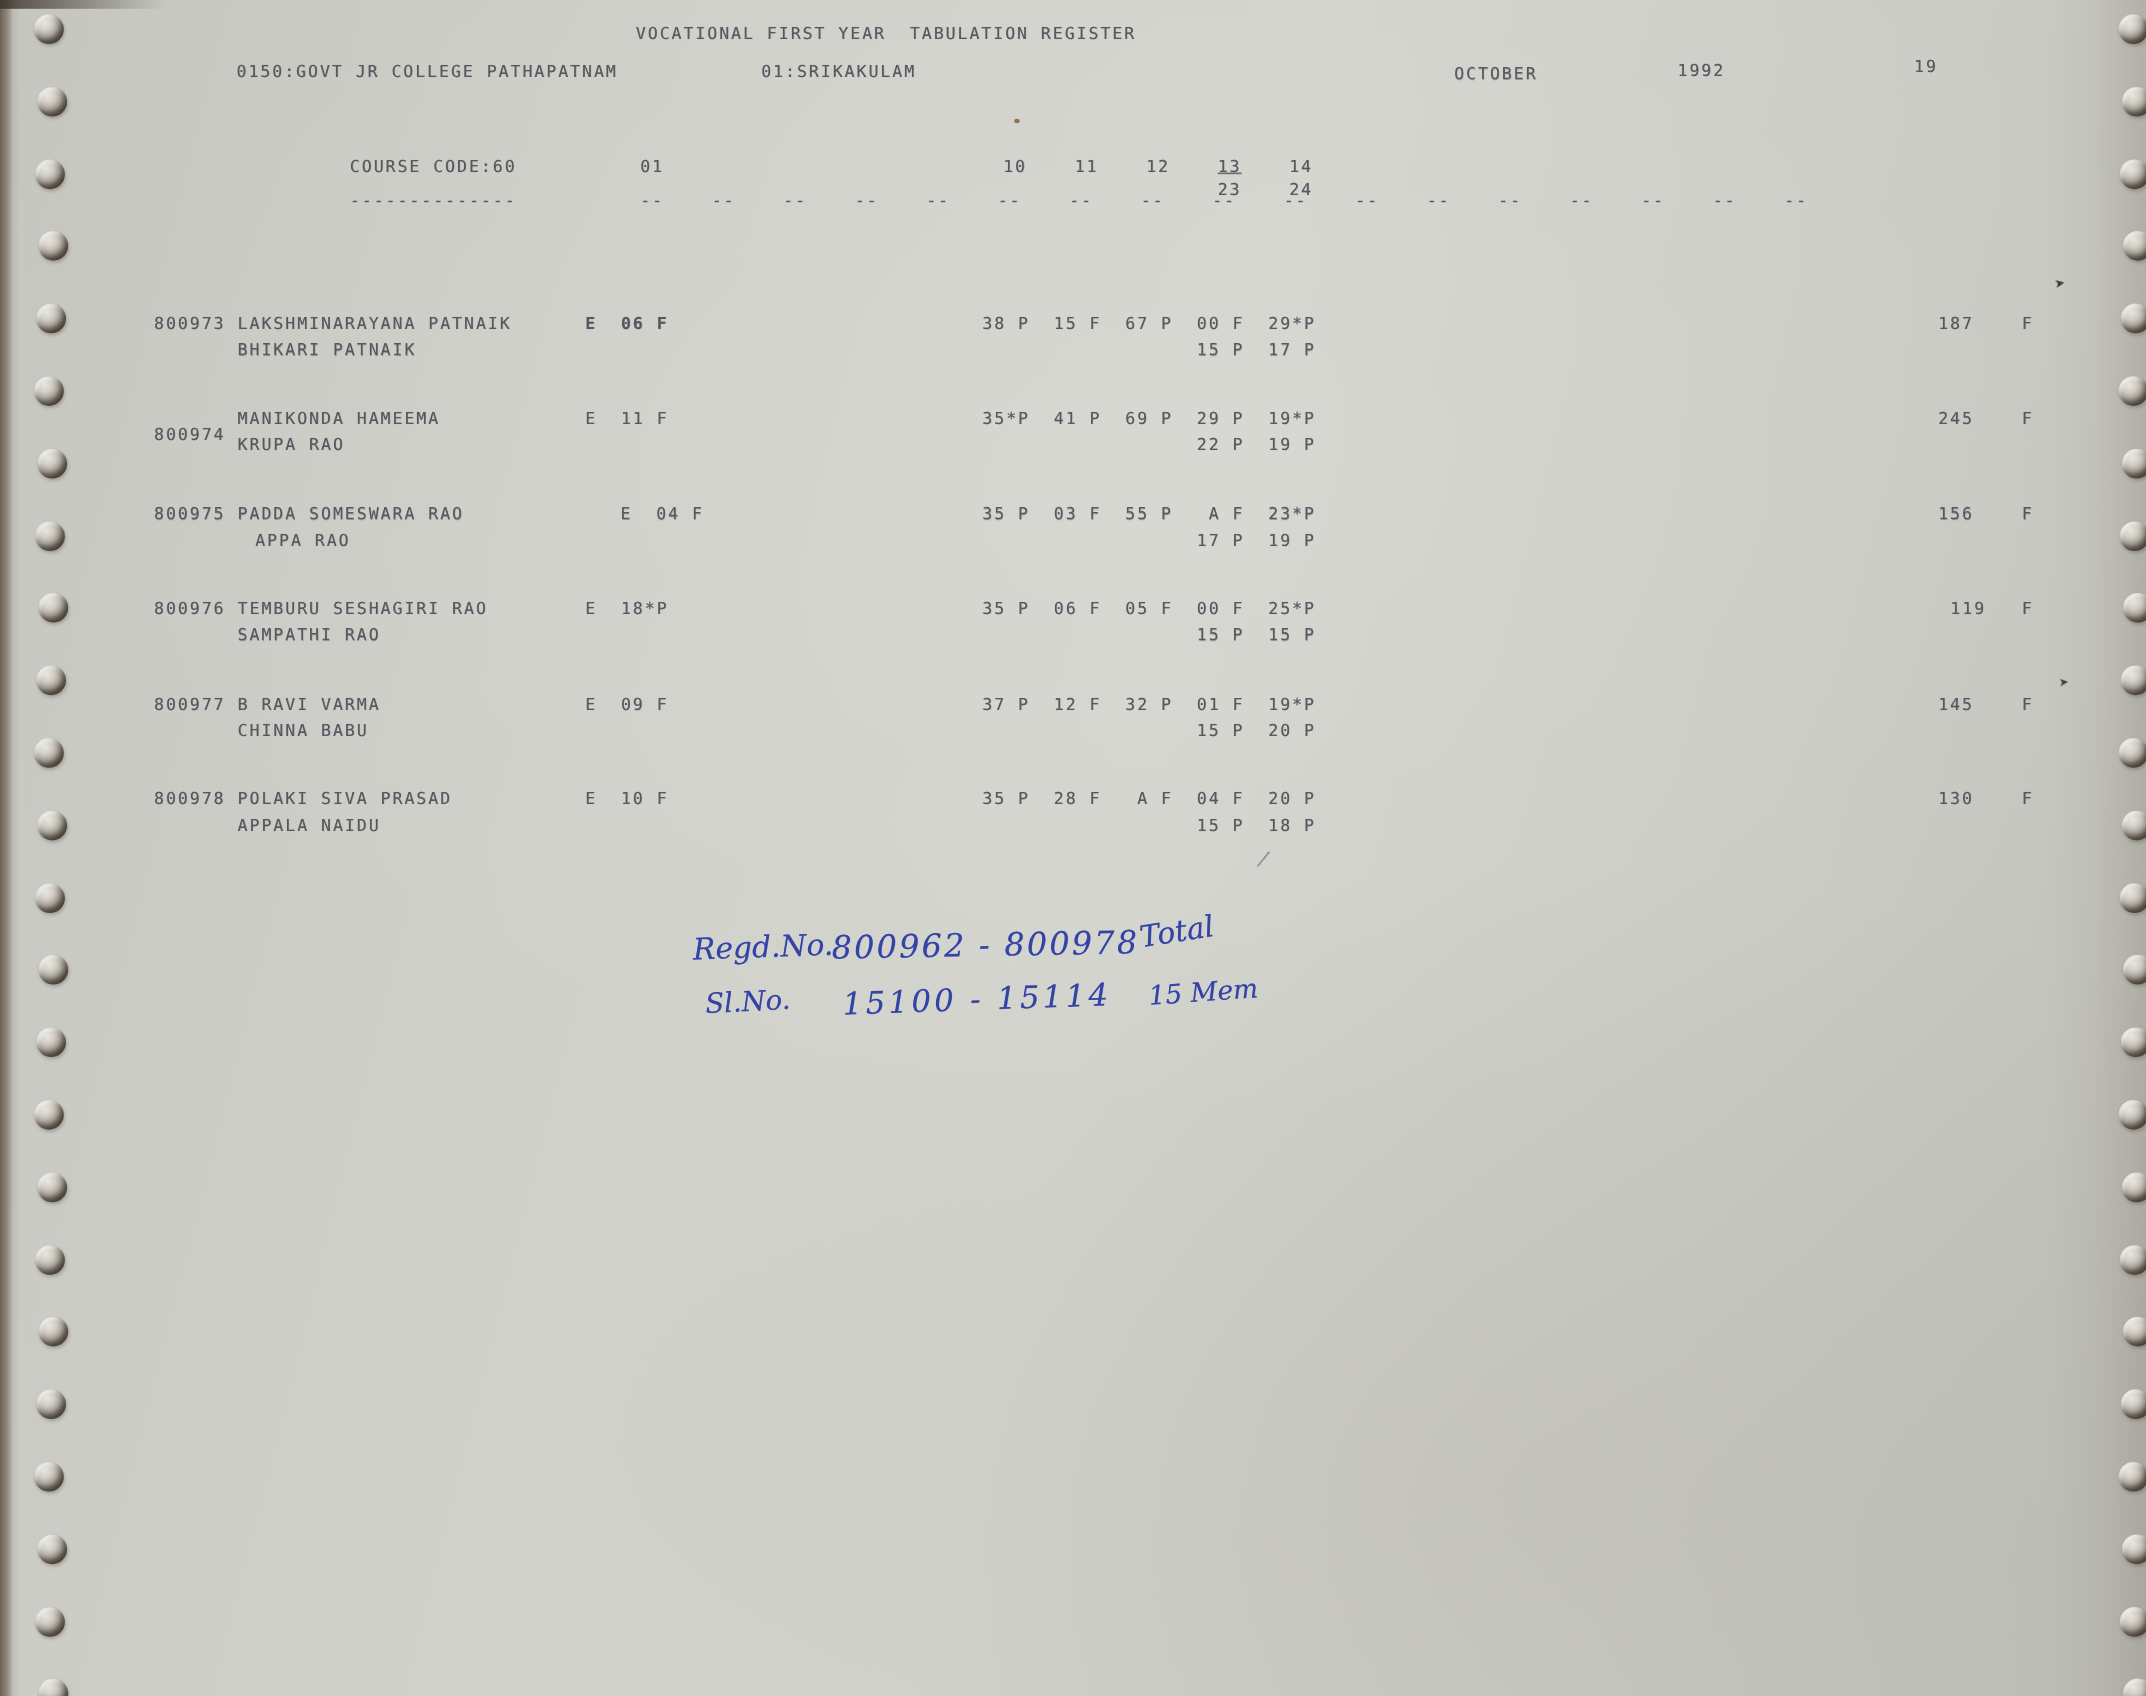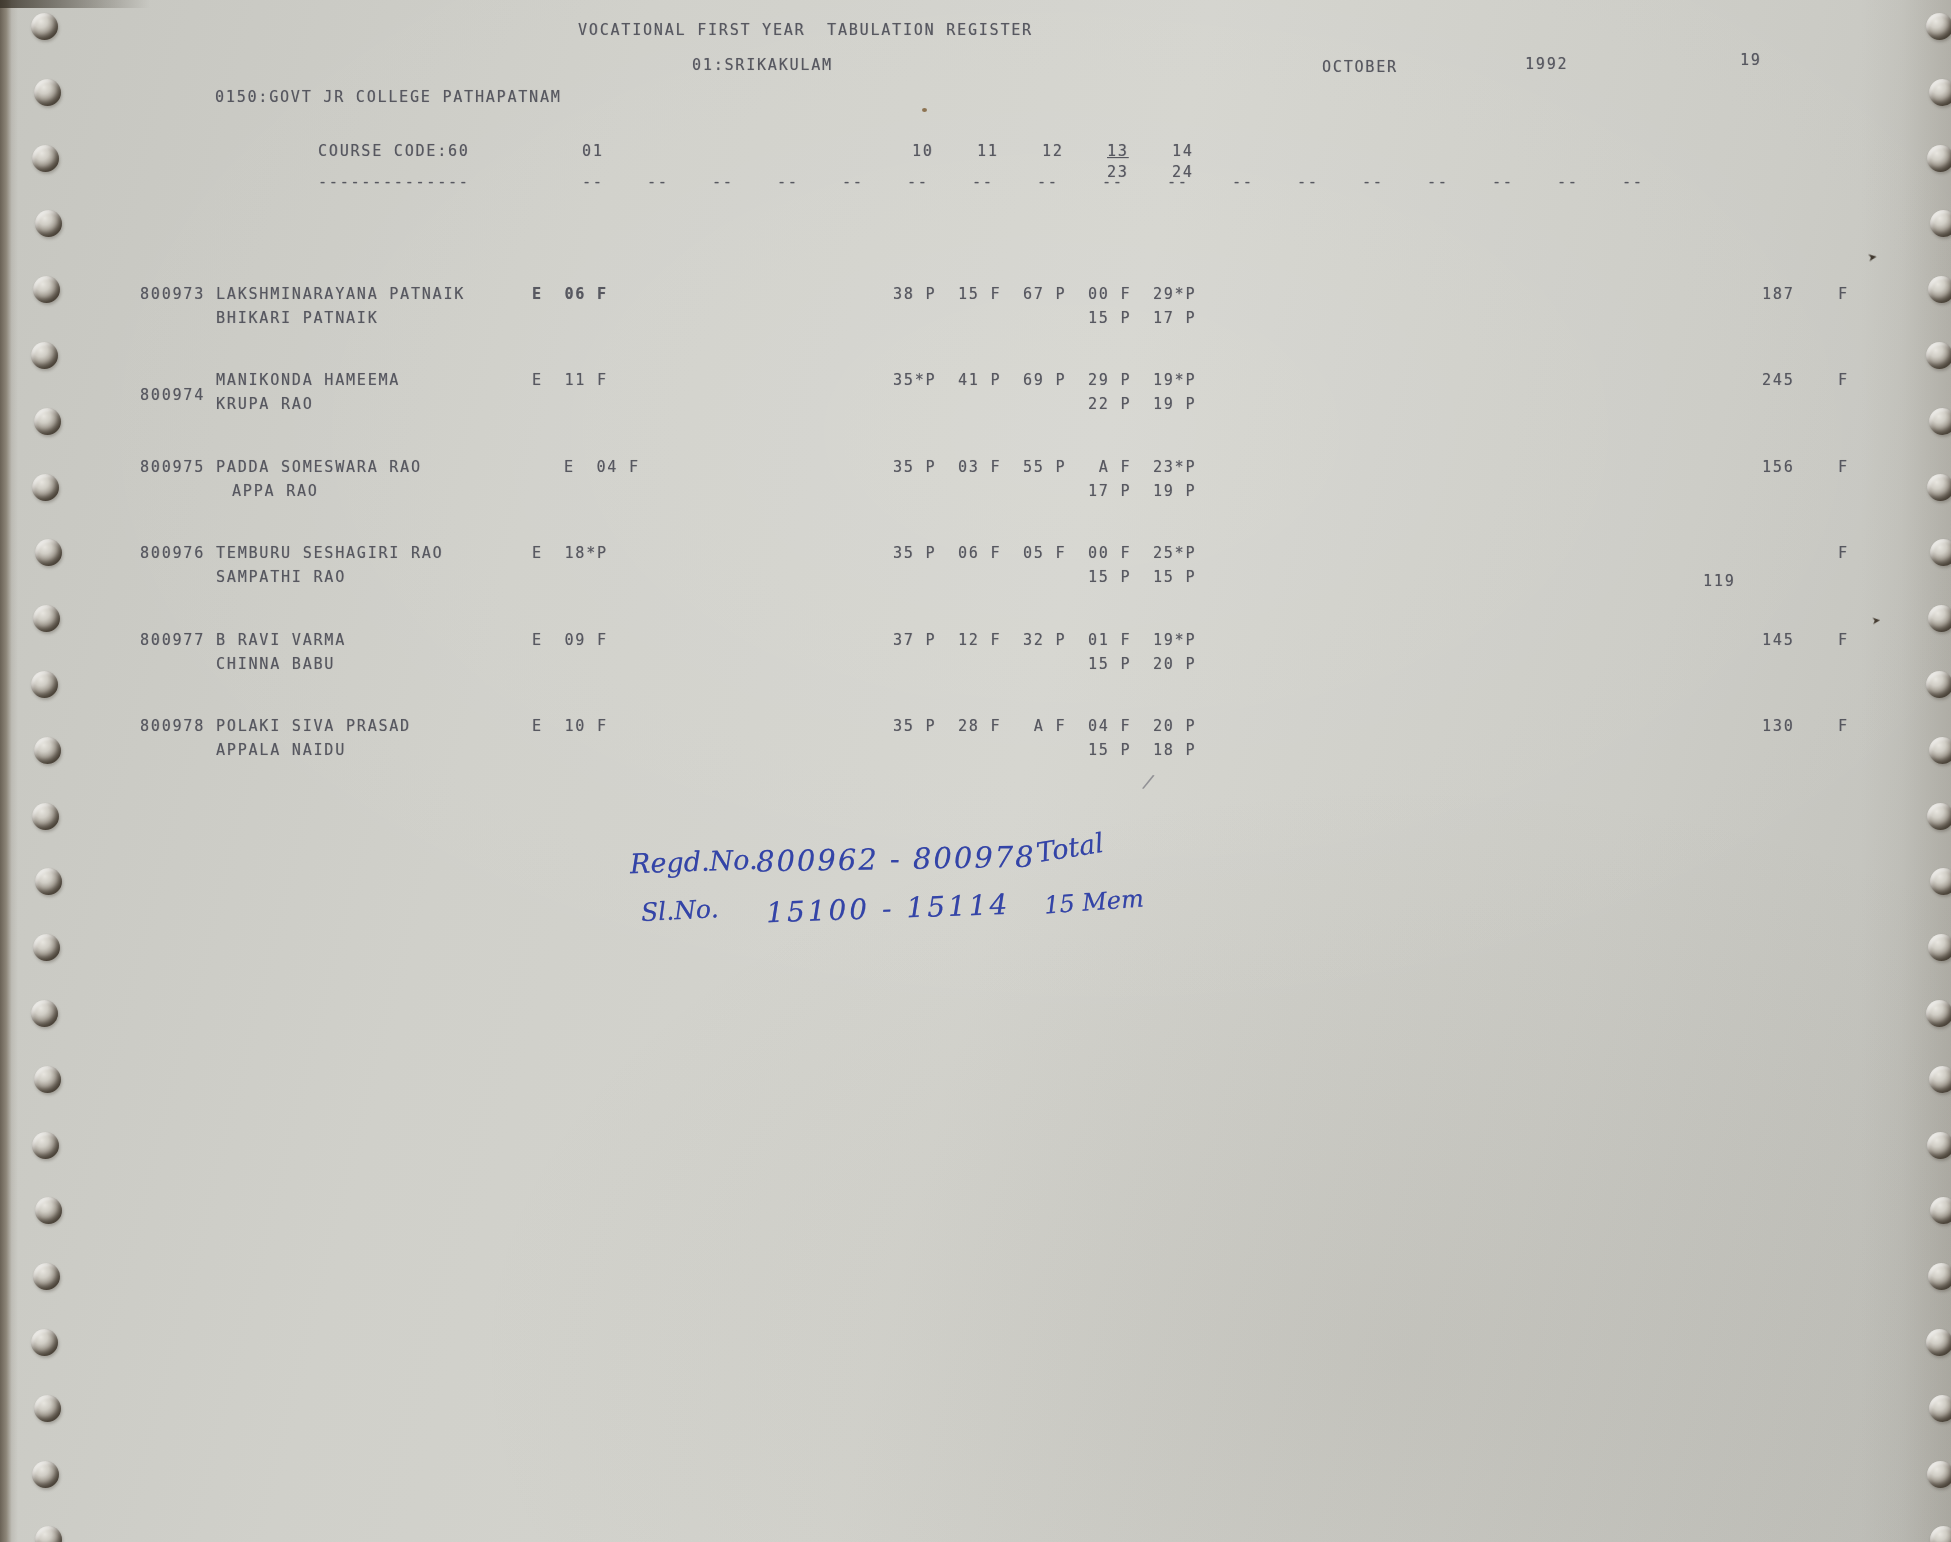--- a/index.html
+++ b/index.html
@@ -105,7 +105,7 @@
     </div>
 
   <pre class="print" style="left:578px;  top:18px;">VOCATIONAL FIRST YEAR  TABULATION REGISTER</pre>
-  <pre class="print" style="left:215px;  top:53px;margin-top:32px;">0150:GOVT JR COLLEGE PATHAPATNAM</pre>
+  <pre class="print" style="left:215px;  top:53px;">0150:GOVT JR COLLEGE PATHAPATNAM</pre>
   <pre class="print" style="left:692px;  top:53px;">01:SRIKAKULAM</pre>
   <pre class="print" style="left:1322px; top:55px;">OCTOBER</pre>
   <pre class="print" style="left:1525px; top:52px;">1992</pre>

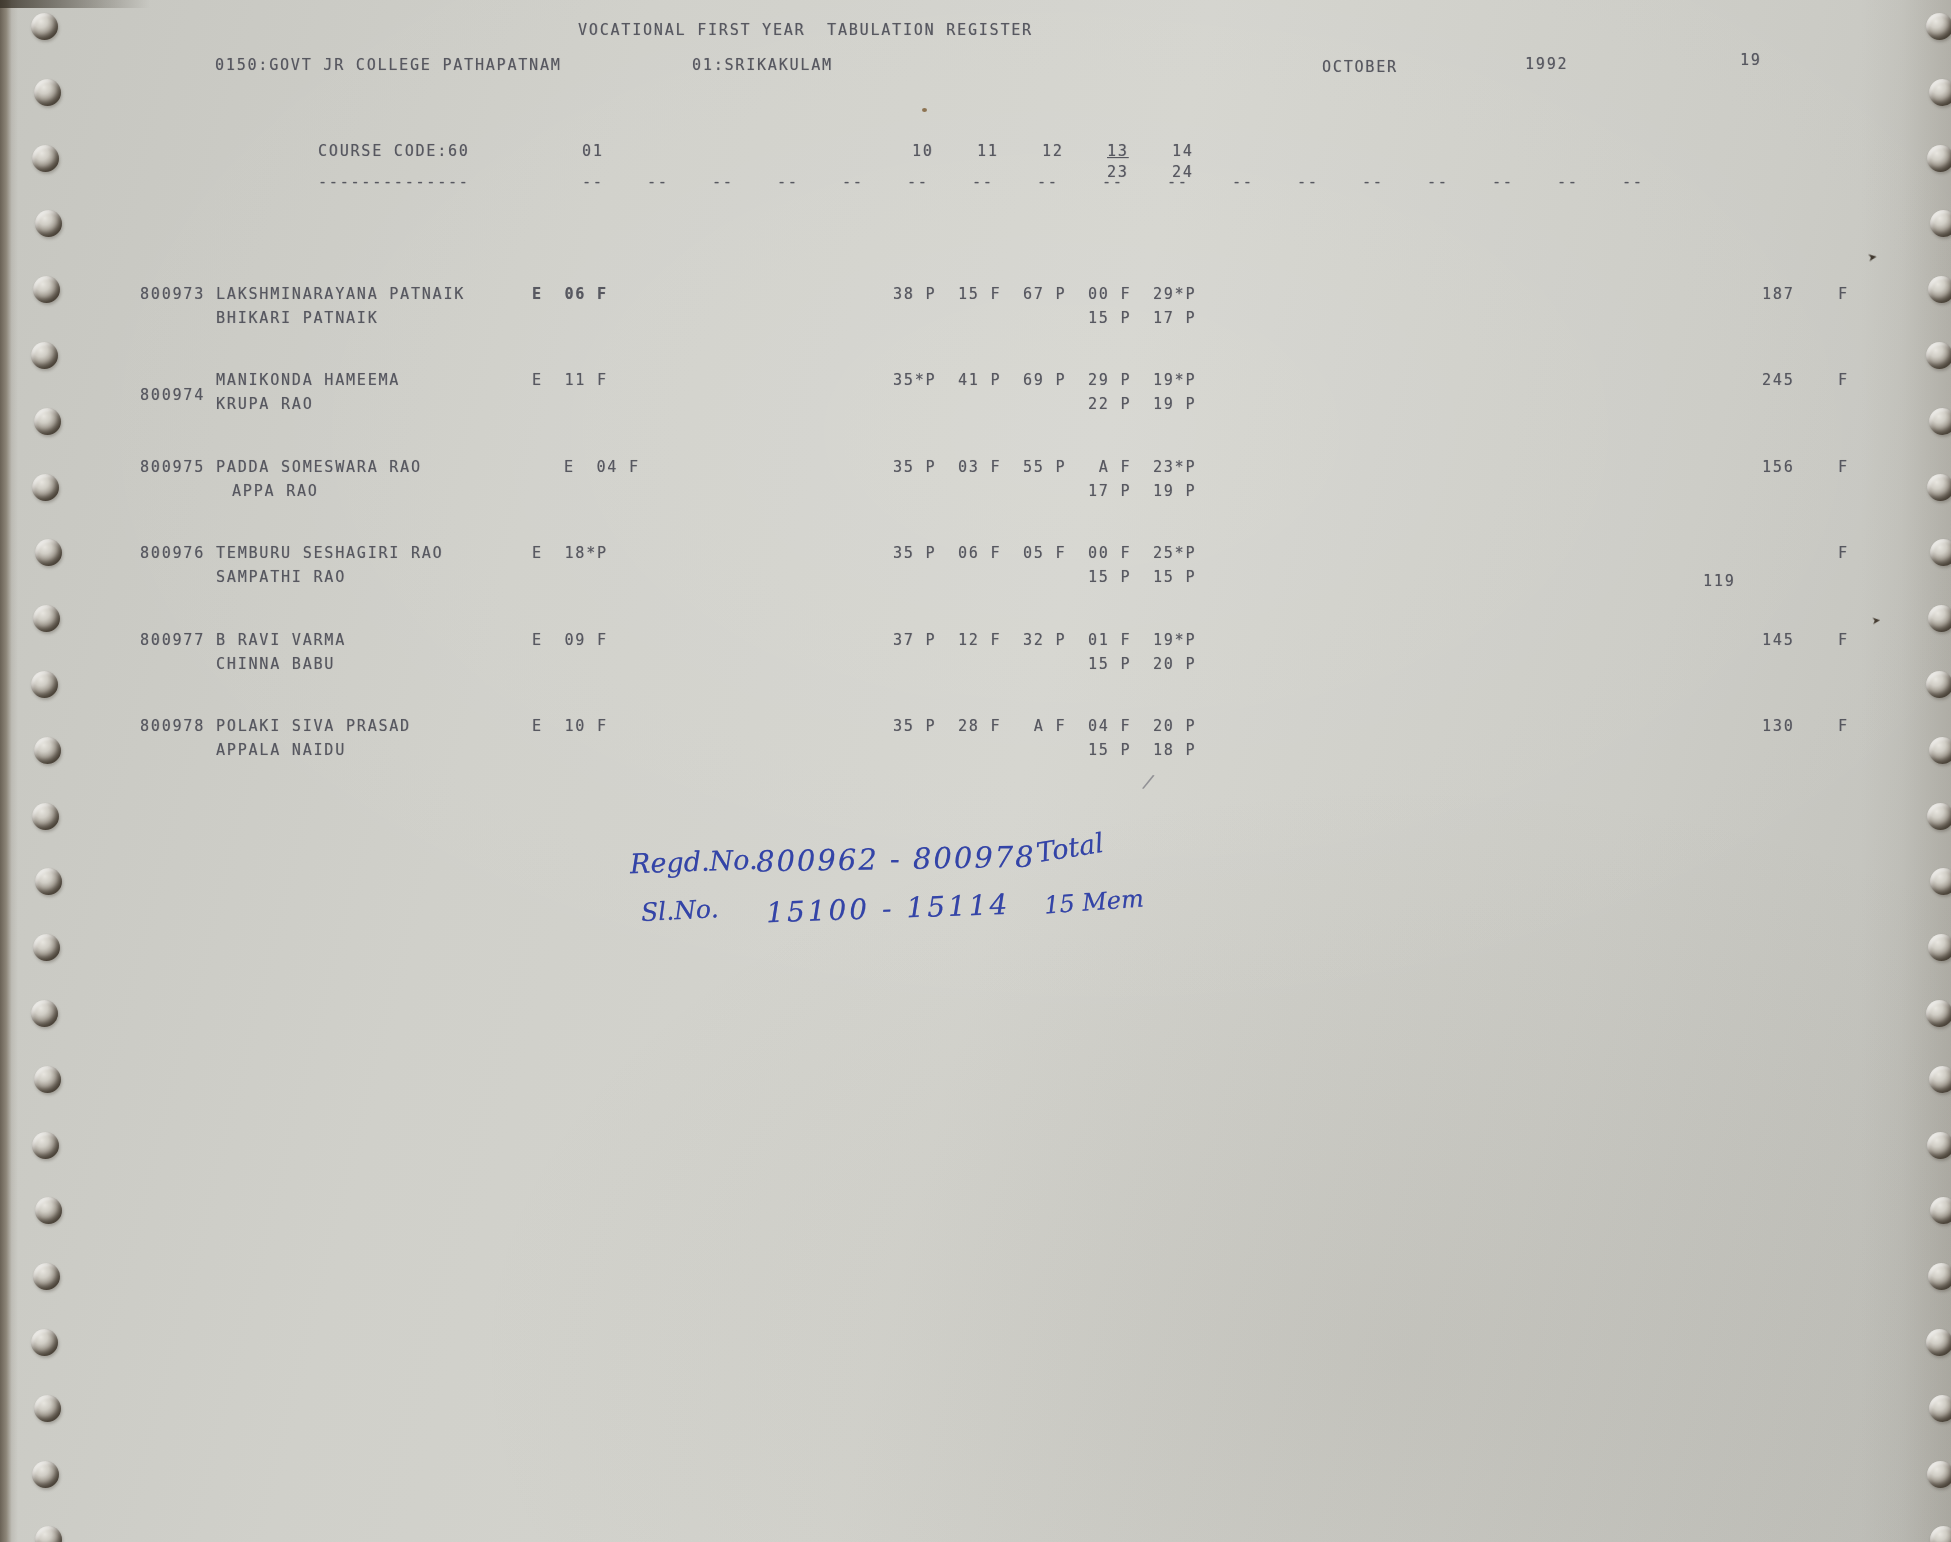--- a/index.html
+++ b/index.html
@@ -181,7 +181,7 @@
         <pre class="print" style="left: 532px; top: 541.2px;">E  18*P</pre>
         <pre class="print" style="left: 893px; top: 541.2px;">35 P  06 F  05 F  00 F  25*P</pre>
         <pre class="print" style="left: 1087.94px; top: 565.2px;">15 P  15 P</pre>
-        <pre class="print" style="left: 1703px; top: 541.2px; margin-top: 28px;">119</pre>
+        <pre class="print" style="left: 1773px; top: 541.2px;">119</pre>
         <pre class="print" style="left: 1838px; top: 541.2px;">F</pre>
       </div>
       <div>

